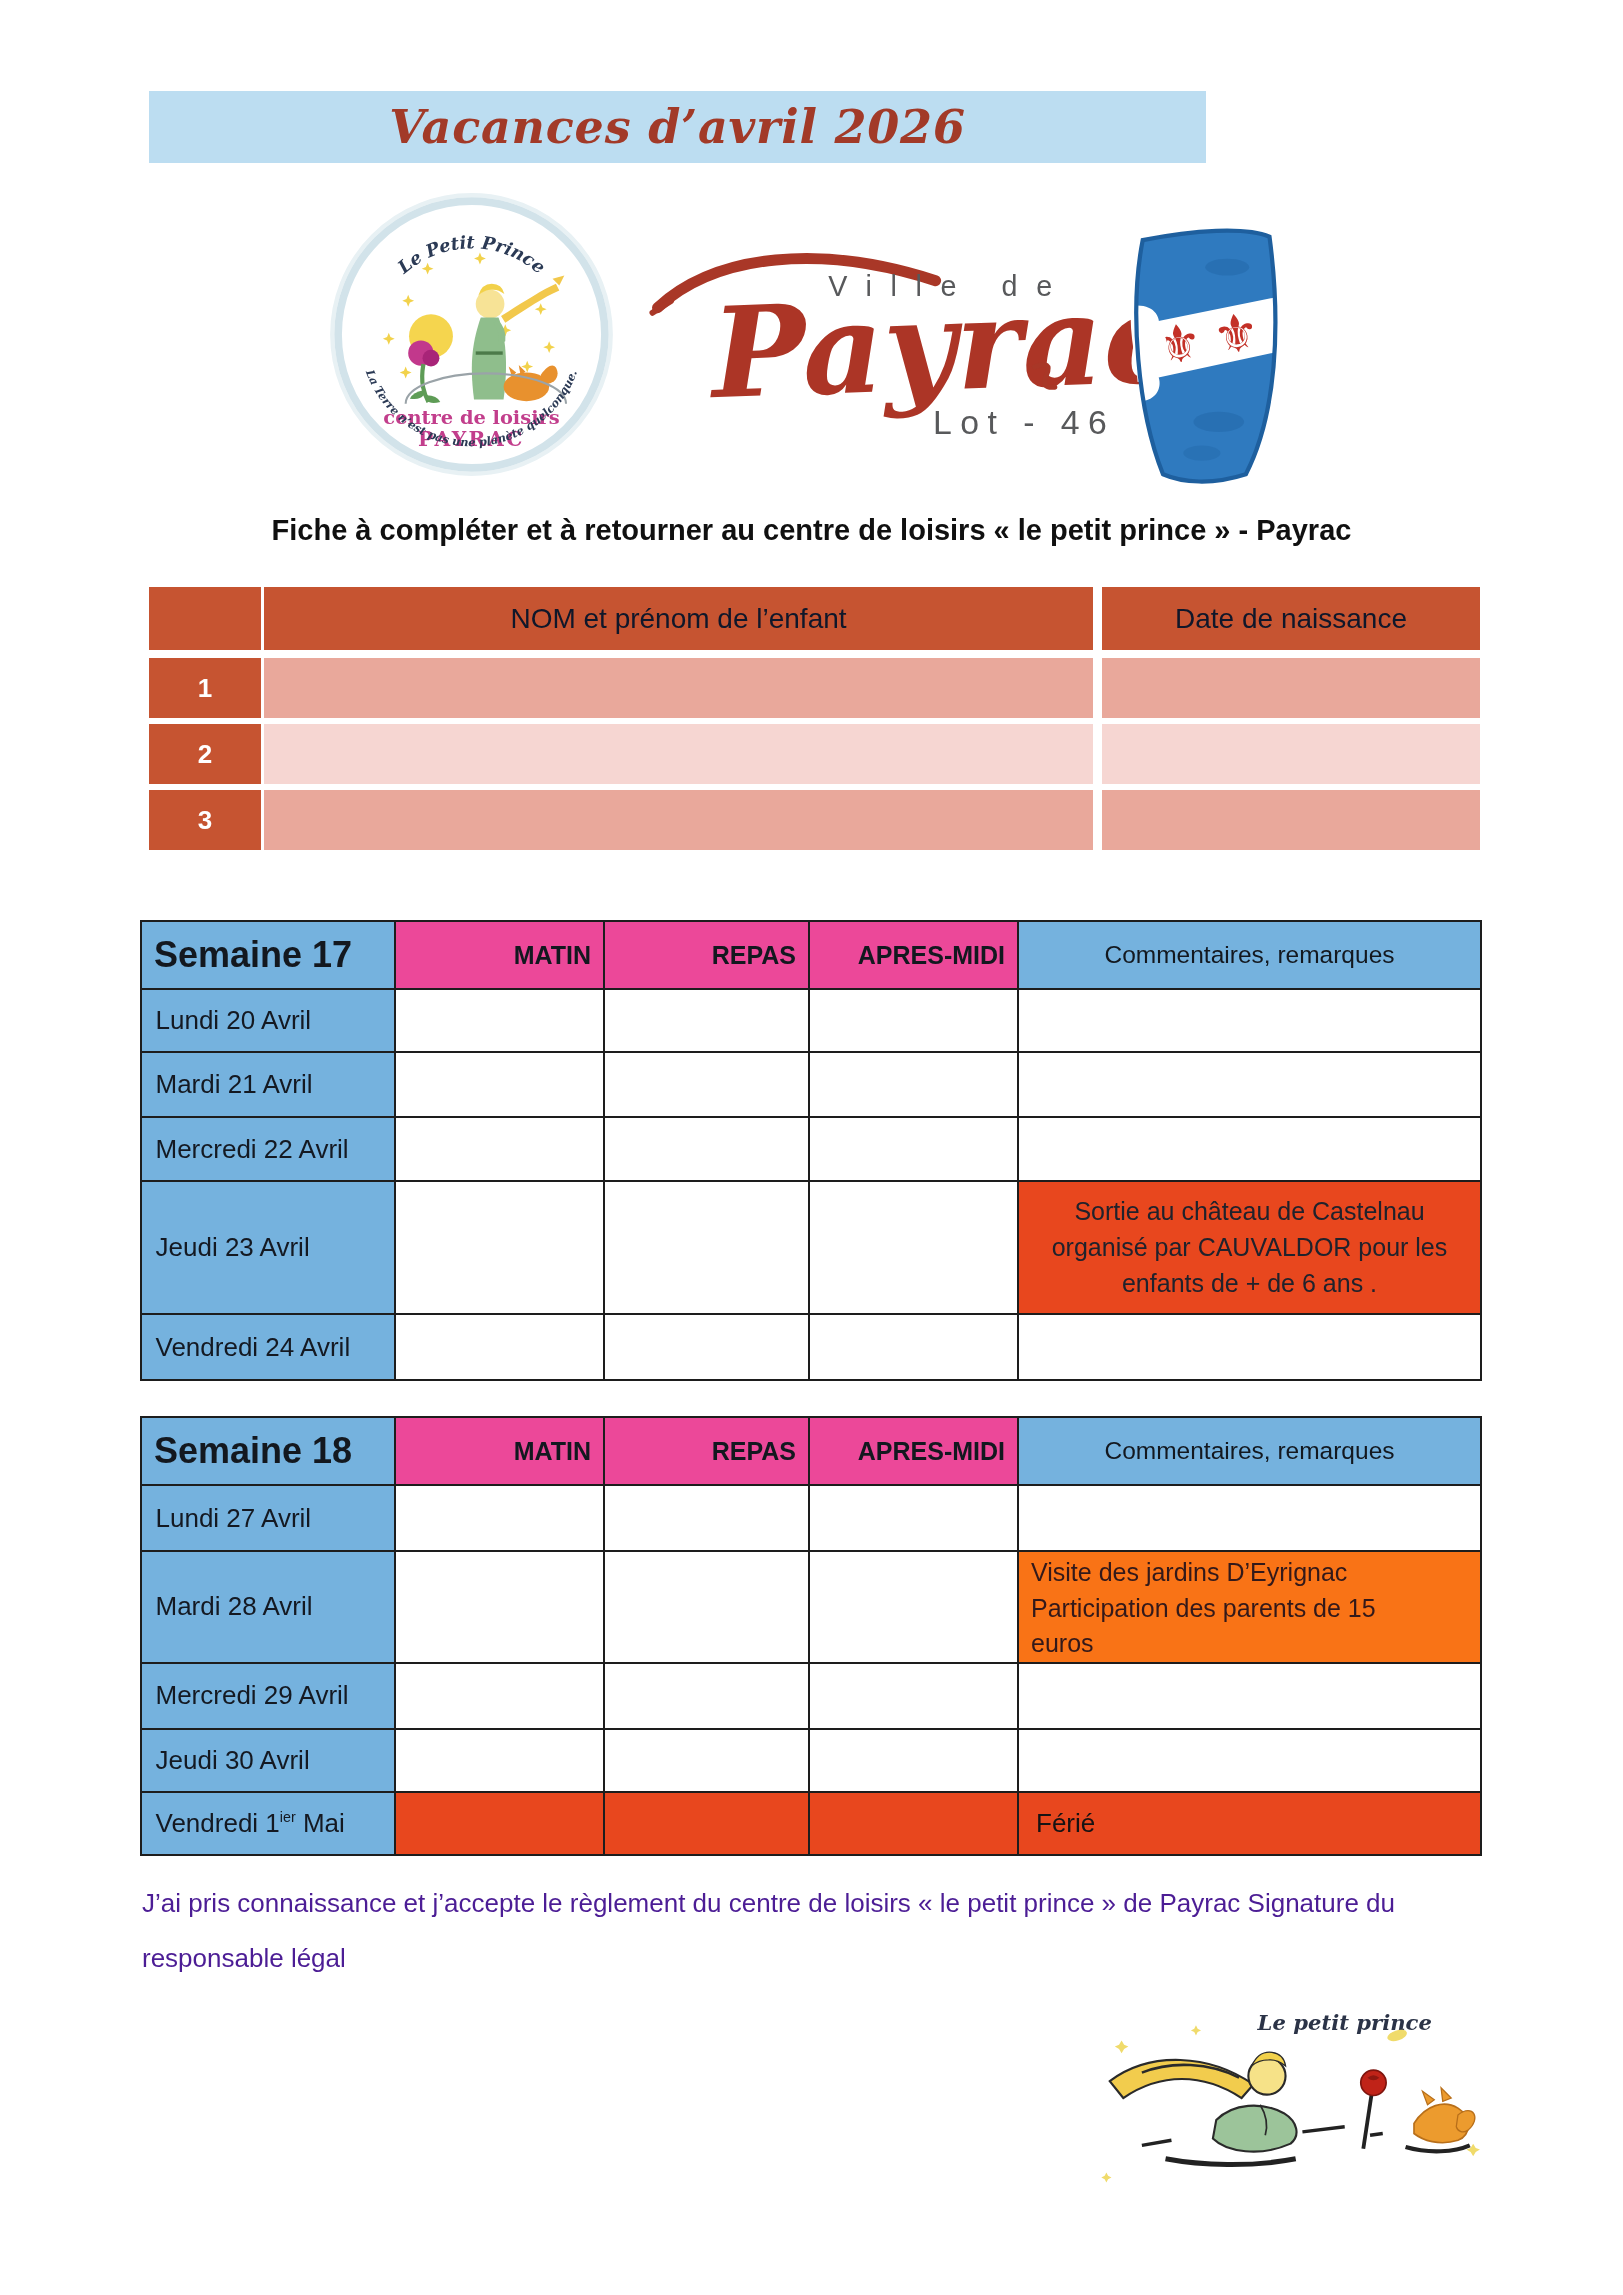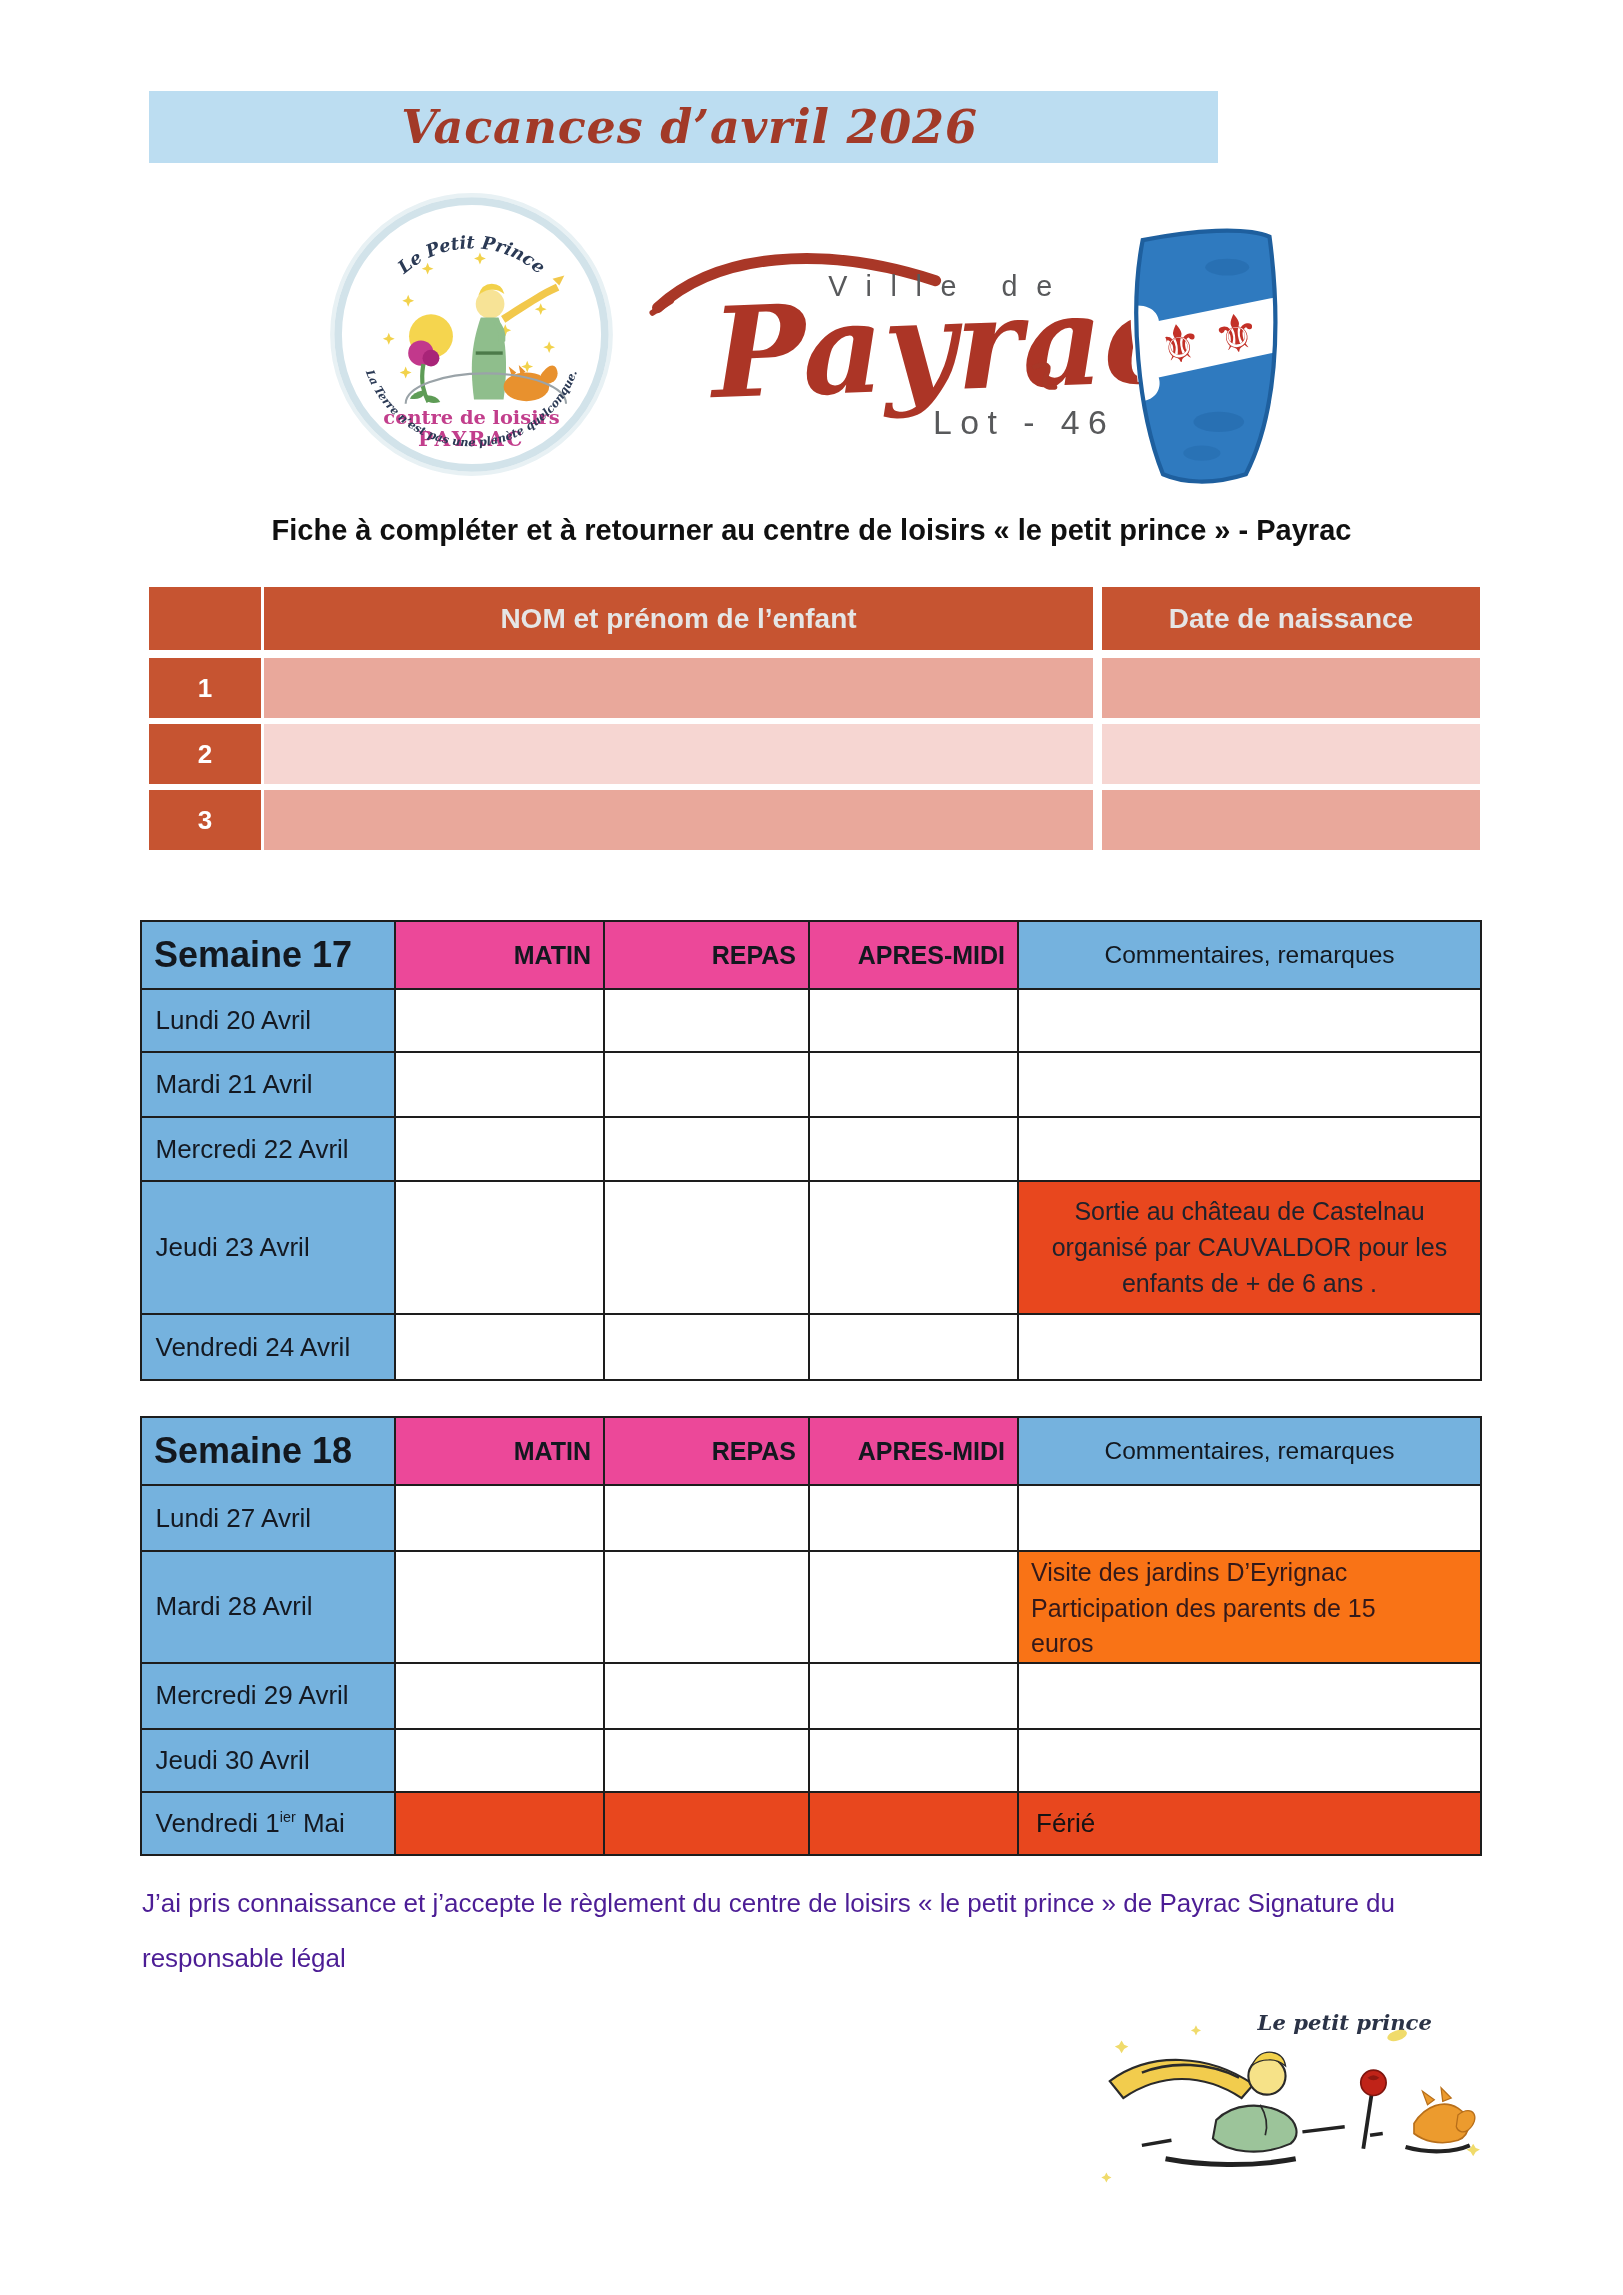--- a/index.html
+++ b/index.html
@@ -8,7 +8,7 @@
 
   
   .banner{position:absolute;left:149px;top:91px;width:1057px;height:72px;background:#BCDDF1;
-          display:flex;align-items:center;justify-content:center;padding-left:12px;}
+          display:flex;align-items:center;justify-content:center;}
   .banner-title{font-family:"DejaVu Serif","Liberation Serif",serif;font-style:italic;font-weight:700;
           font-size:46px;color:#A23A28;letter-spacing:0.8px;}
 

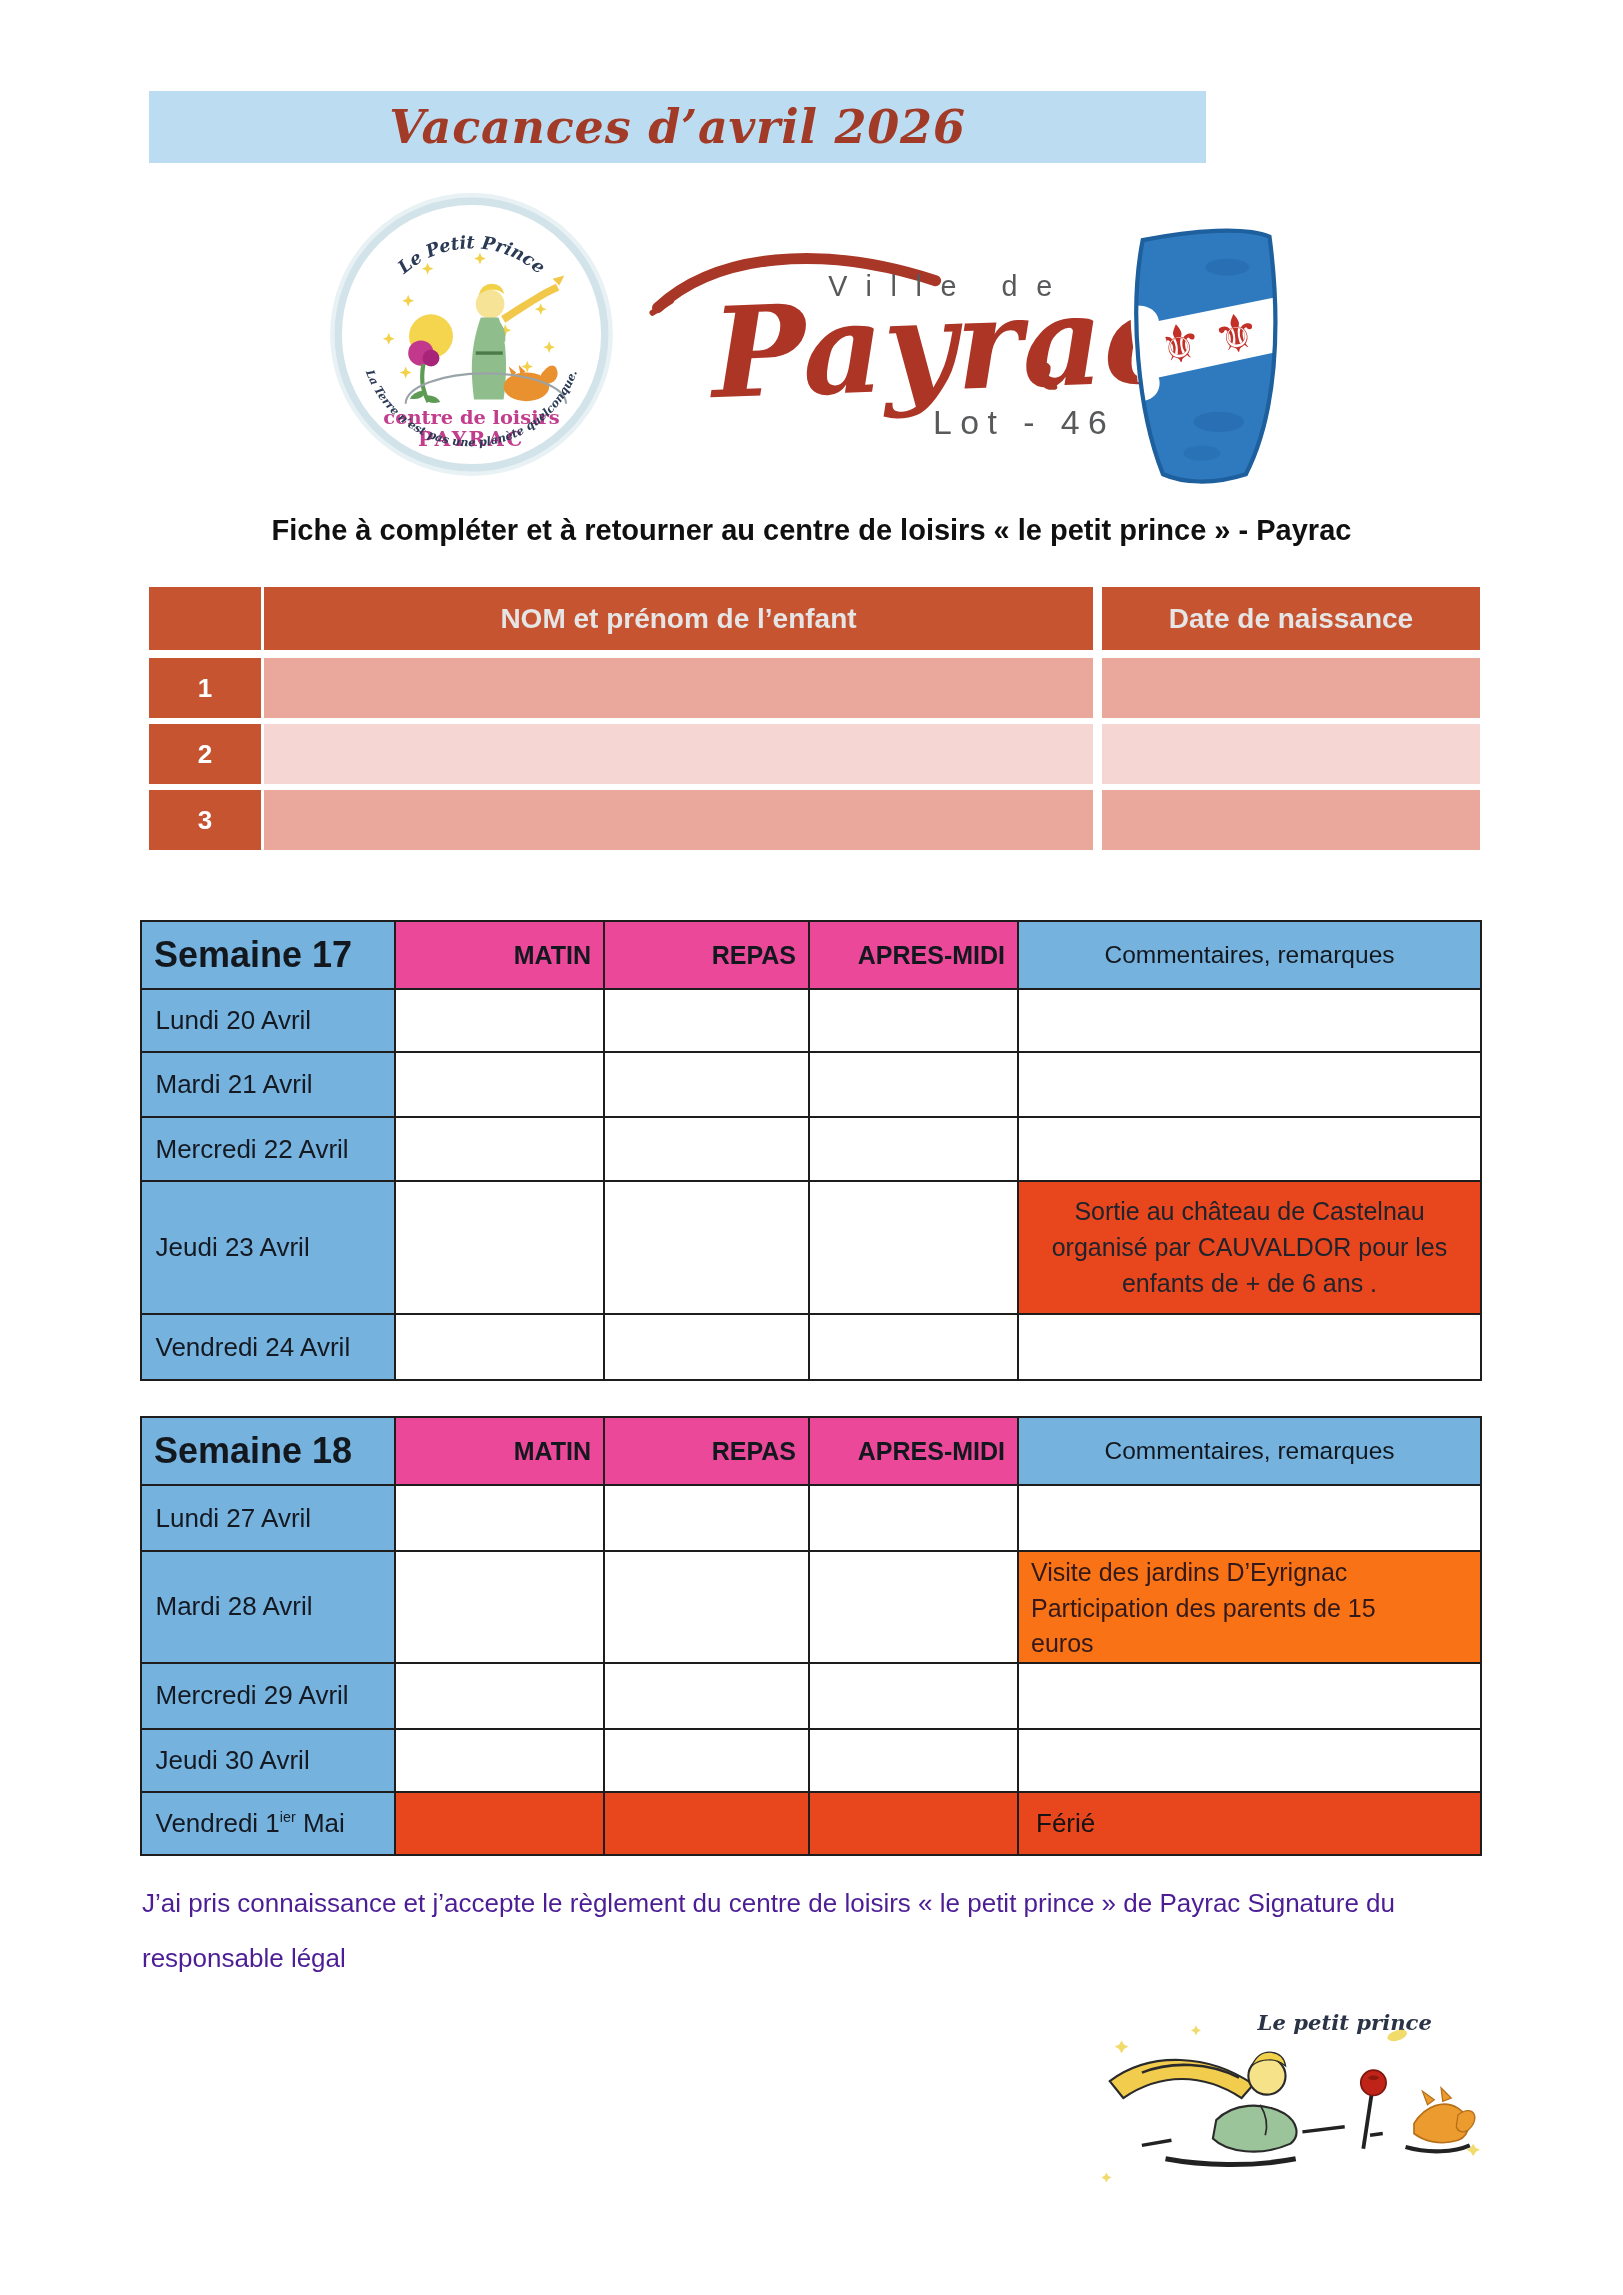--- a/index.html
+++ b/index.html
@@ -22,7 +22,7 @@
 
   
   .ct-cell{position:absolute;display:flex;align-items:center;justify-content:center;}
-  .ct-head{background:#C65431;color:#e5e5e5;font-weight:700;font-size:28px;}
+  .ct-head{background:#C65431;color:#0f172a;font-weight:400;font-size:28px;}
   .ct-num{background:#C65431;color:#ffffff;font-weight:700;font-size:26px;}
   .ct-row-a{background:#E9A89B;}
   .ct-row-b{background:#F6D6D2;}

